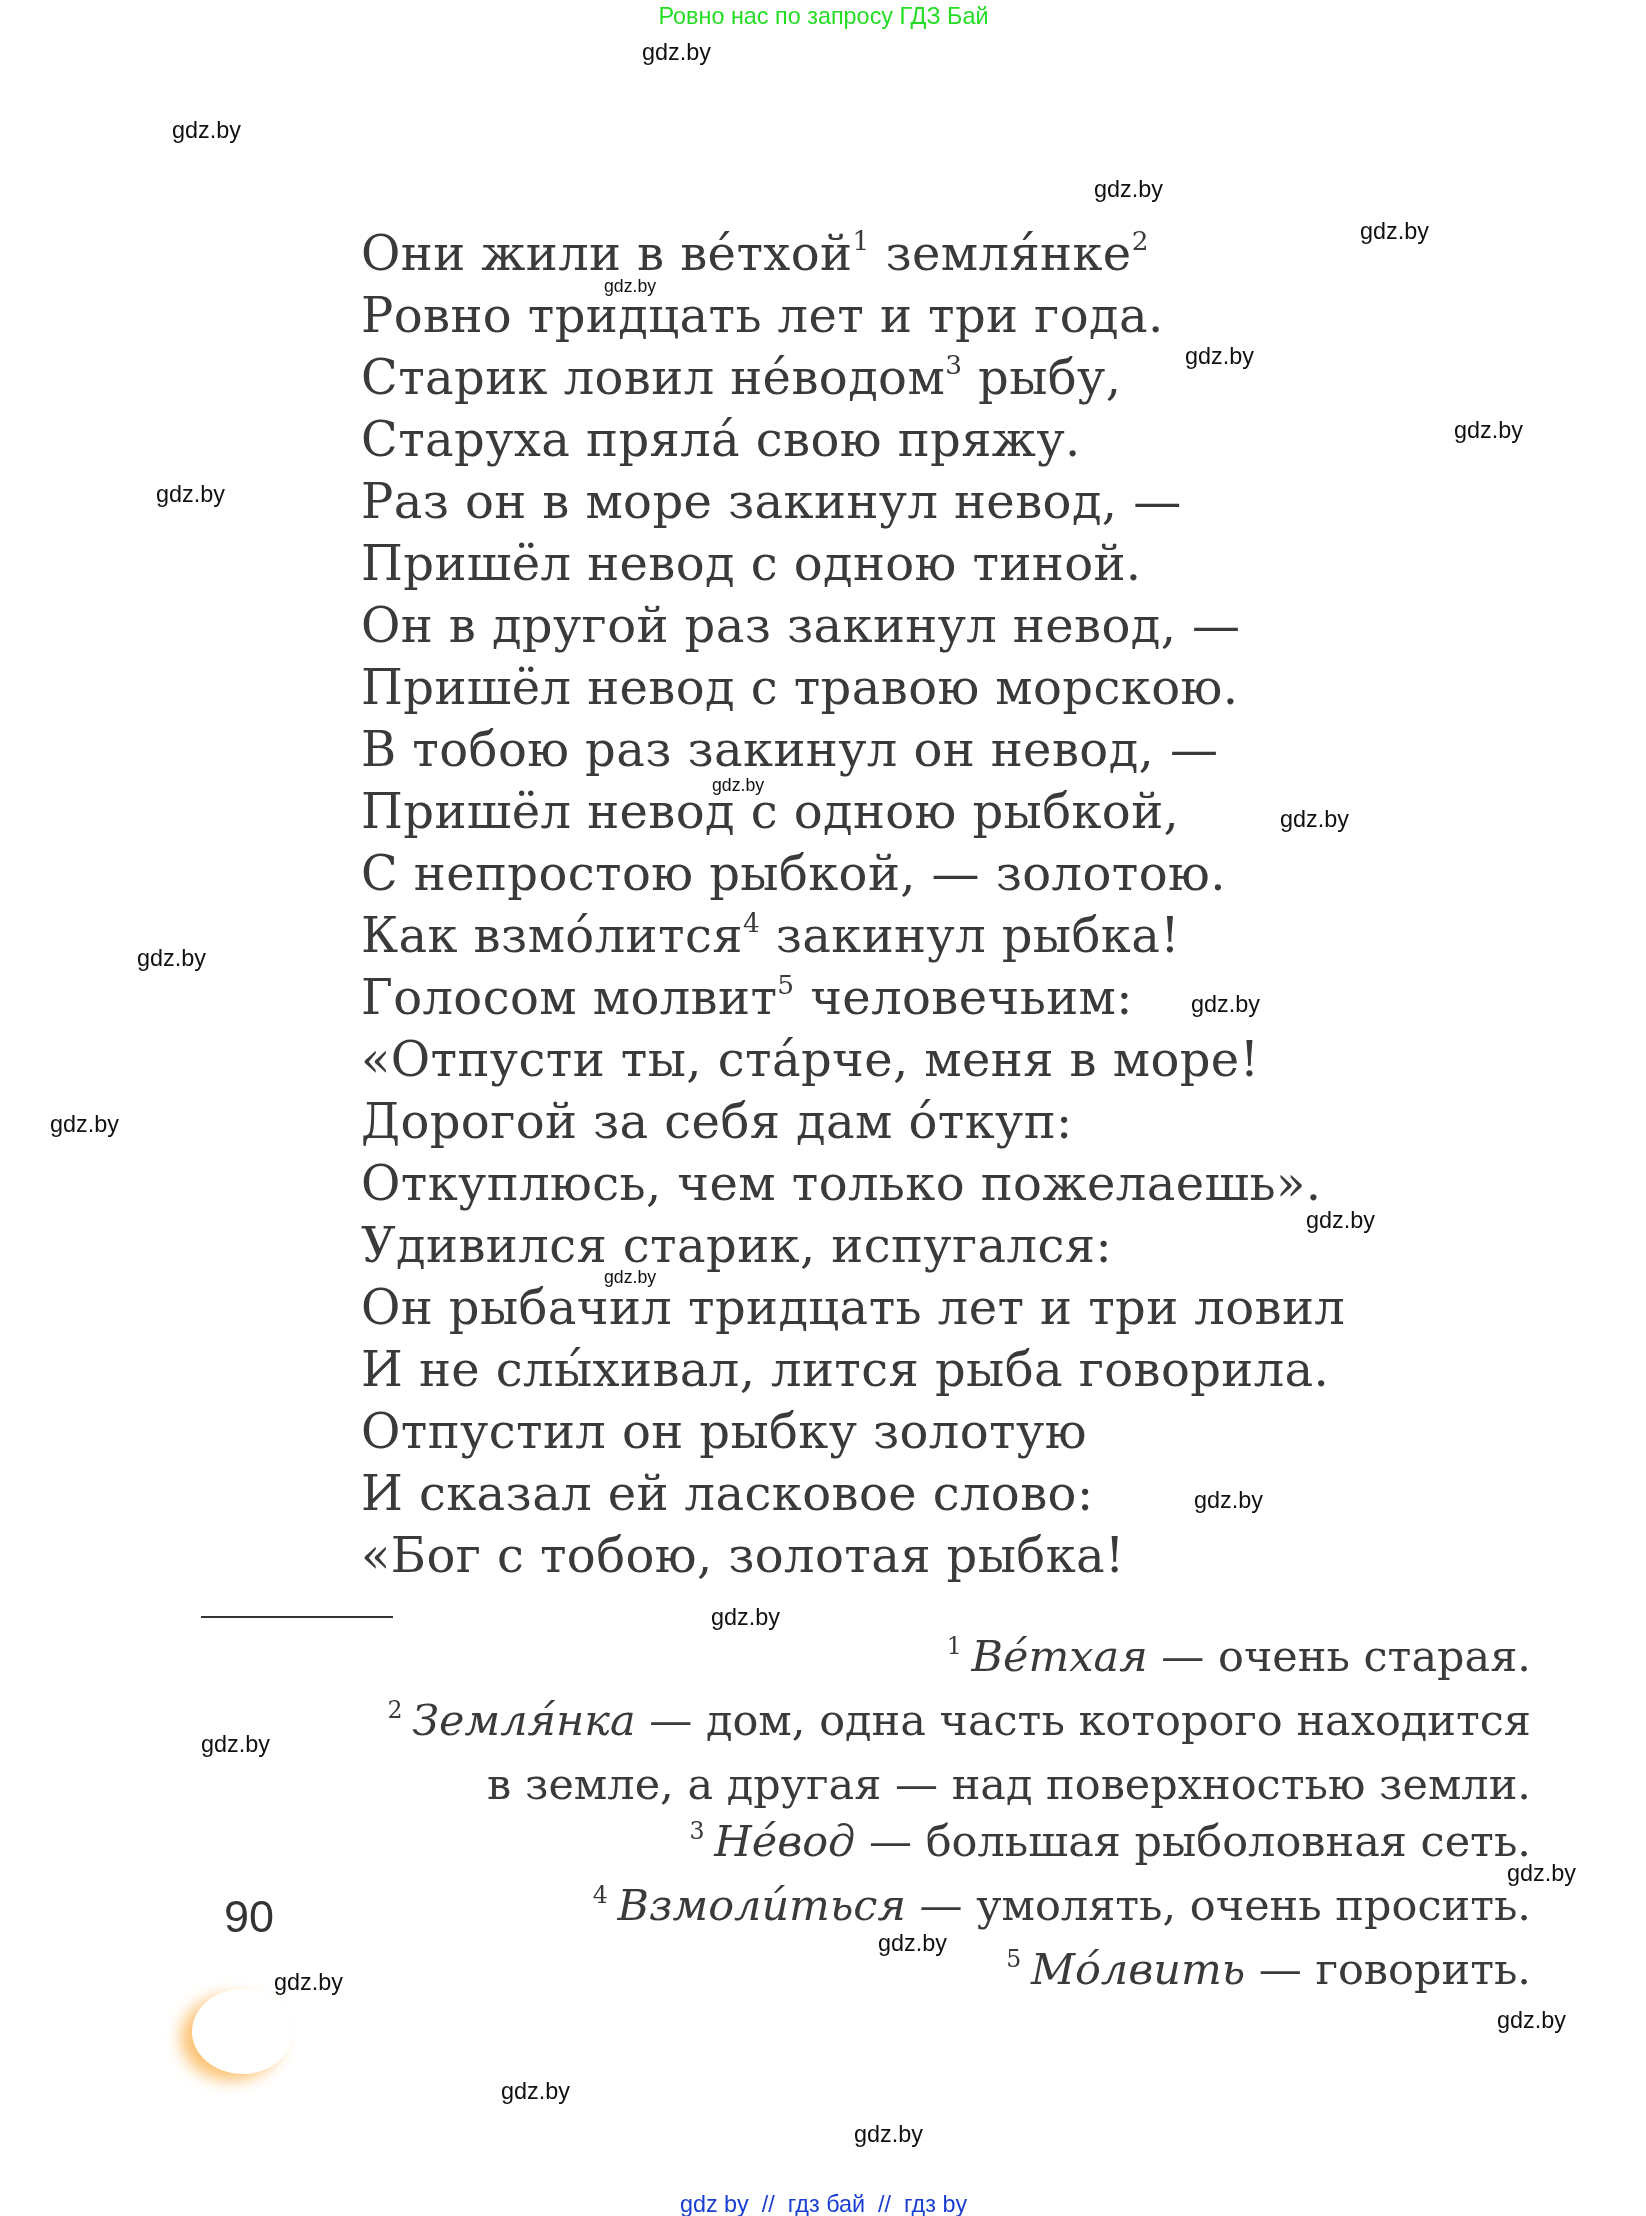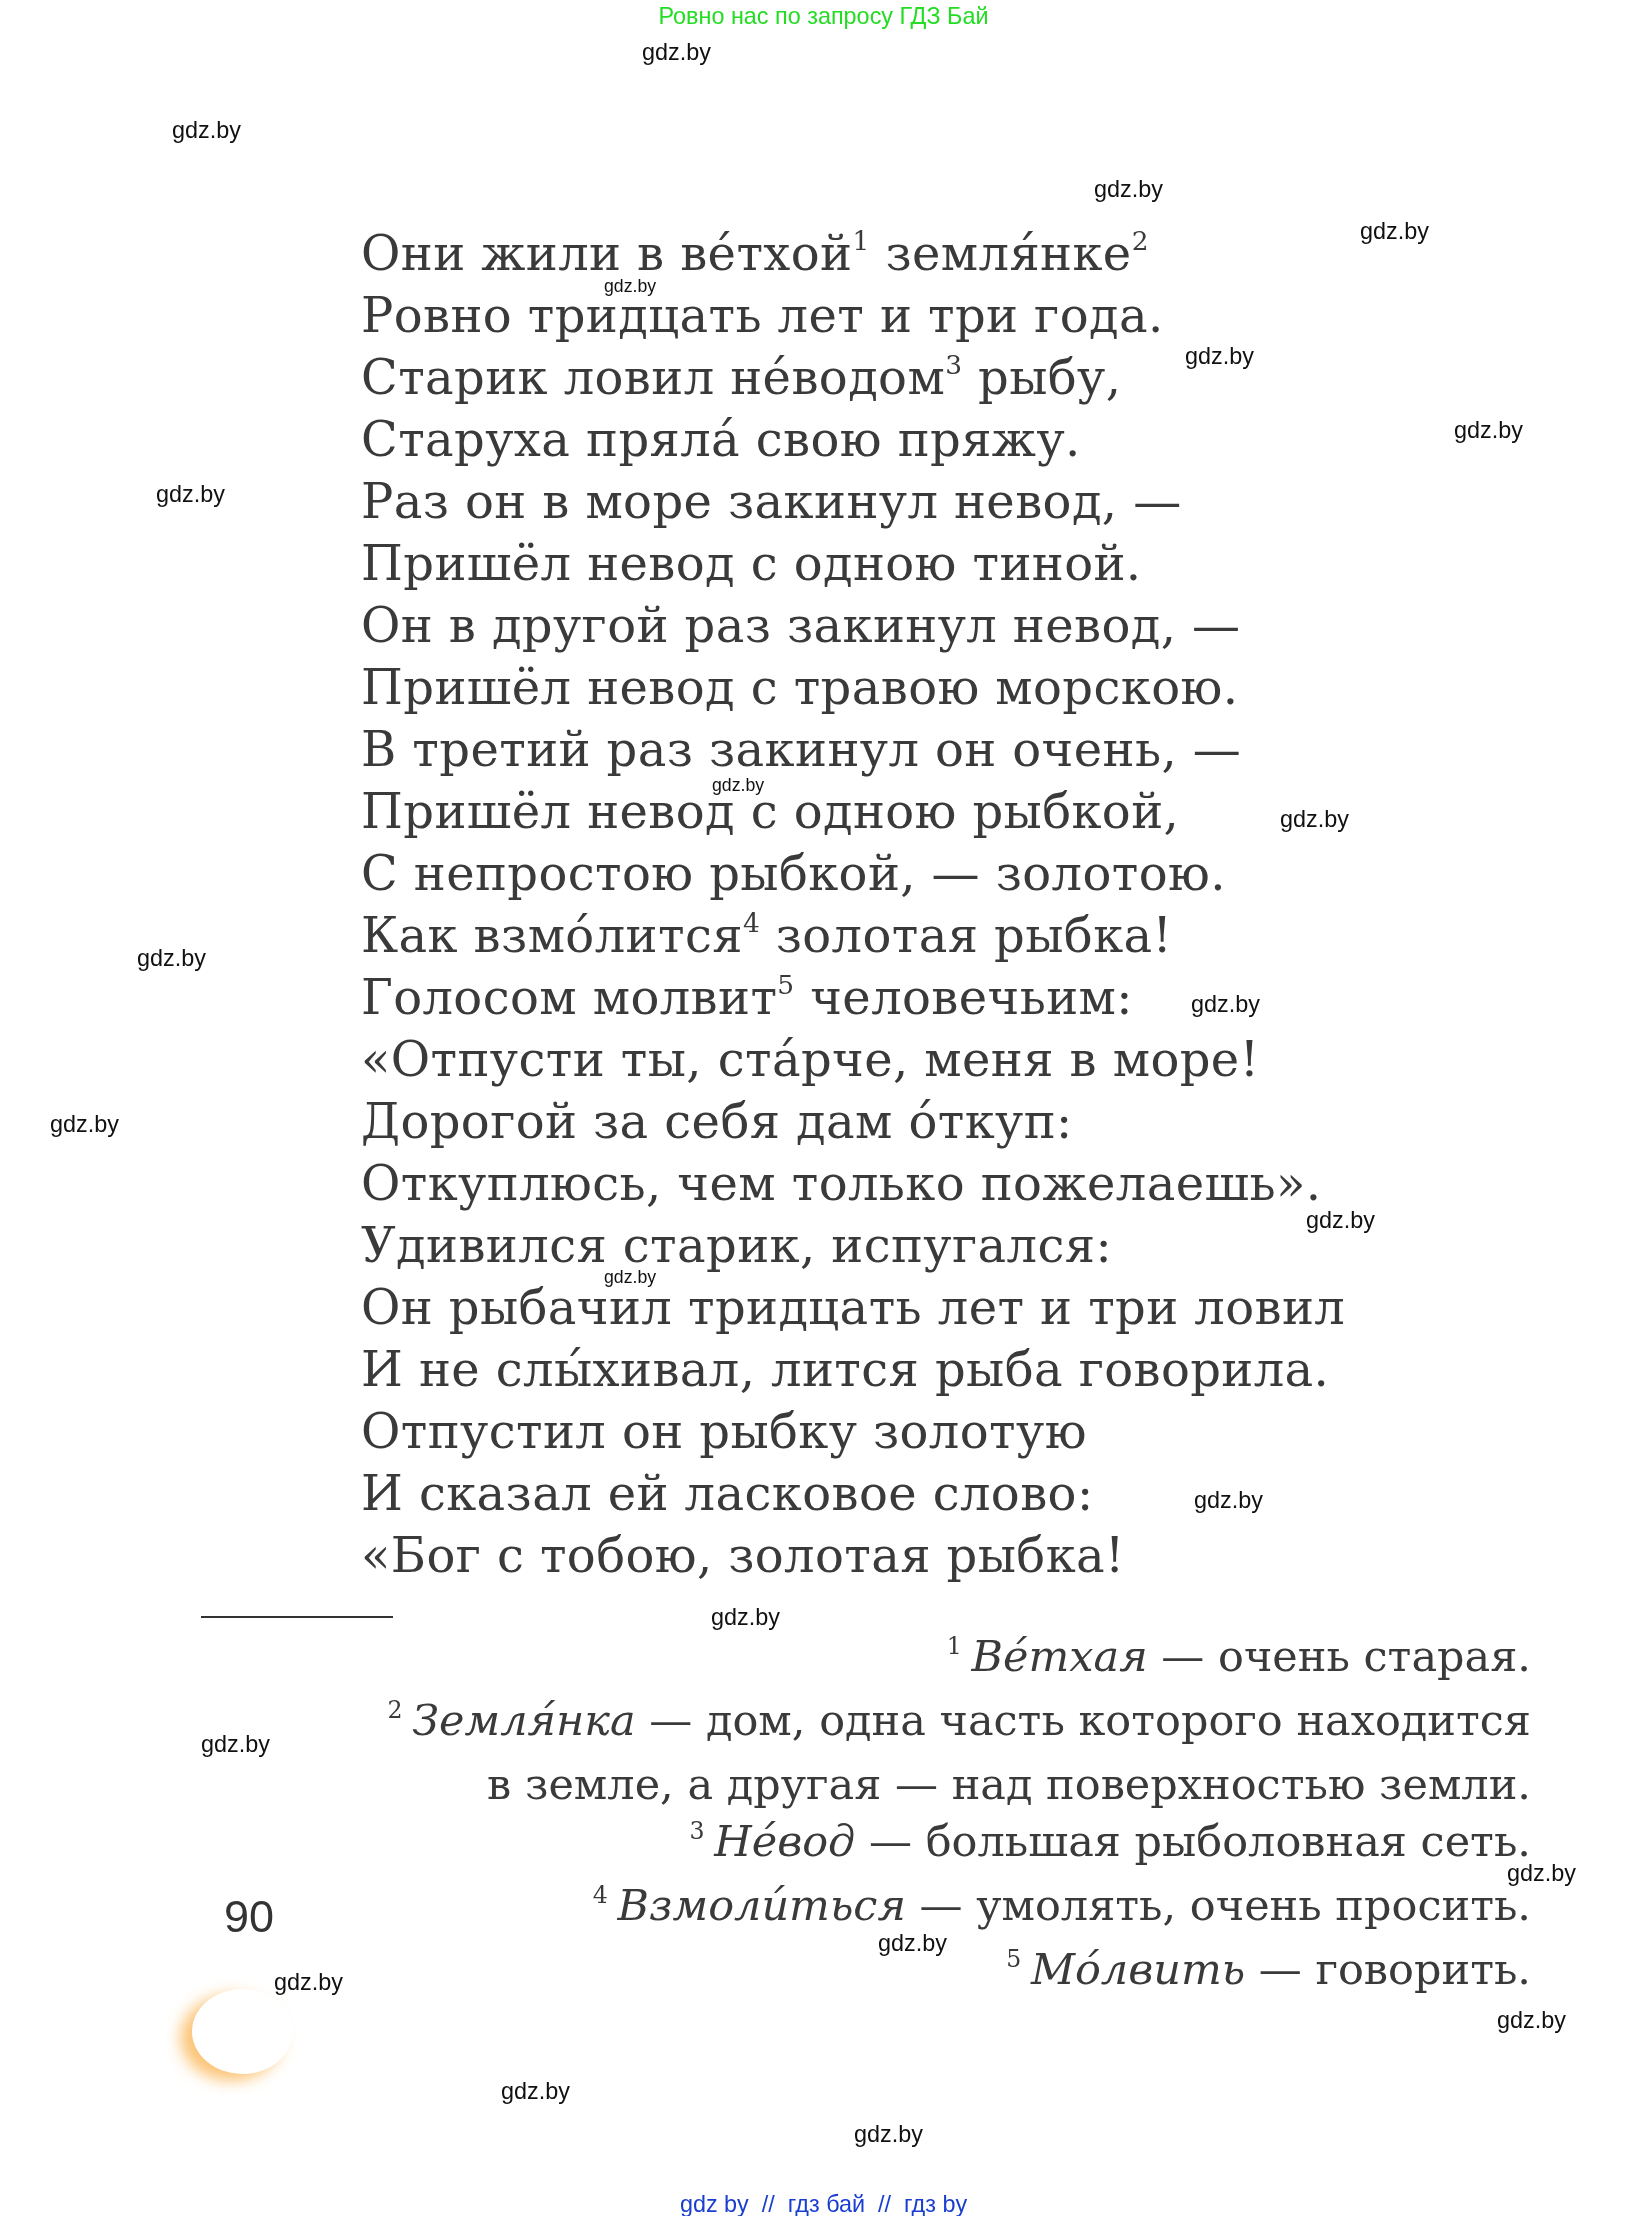--- a/index.html
+++ b/index.html
@@ -59,7 +59,7 @@
   <div class="line">Пришёл невод с одною тиной.</div>
   <div class="line">Он в другой раз закинул невод, —</div>
   <div class="line">Пришёл невод с травою морскою.</div>
-  <div class="line">В третий раз закинул он очень, —</div>
+  <div class="line">В тобою раз закинул он невод, —</div>
   <div class="line">Пришёл невод с одною рыбкой,</div>
   <div class="line">С непростою рыбкой, — золотою.</div>
   <div class="line"><span>Как взмо́лится</span><sup>4</sup><span> золотая рыбка!</span></div>

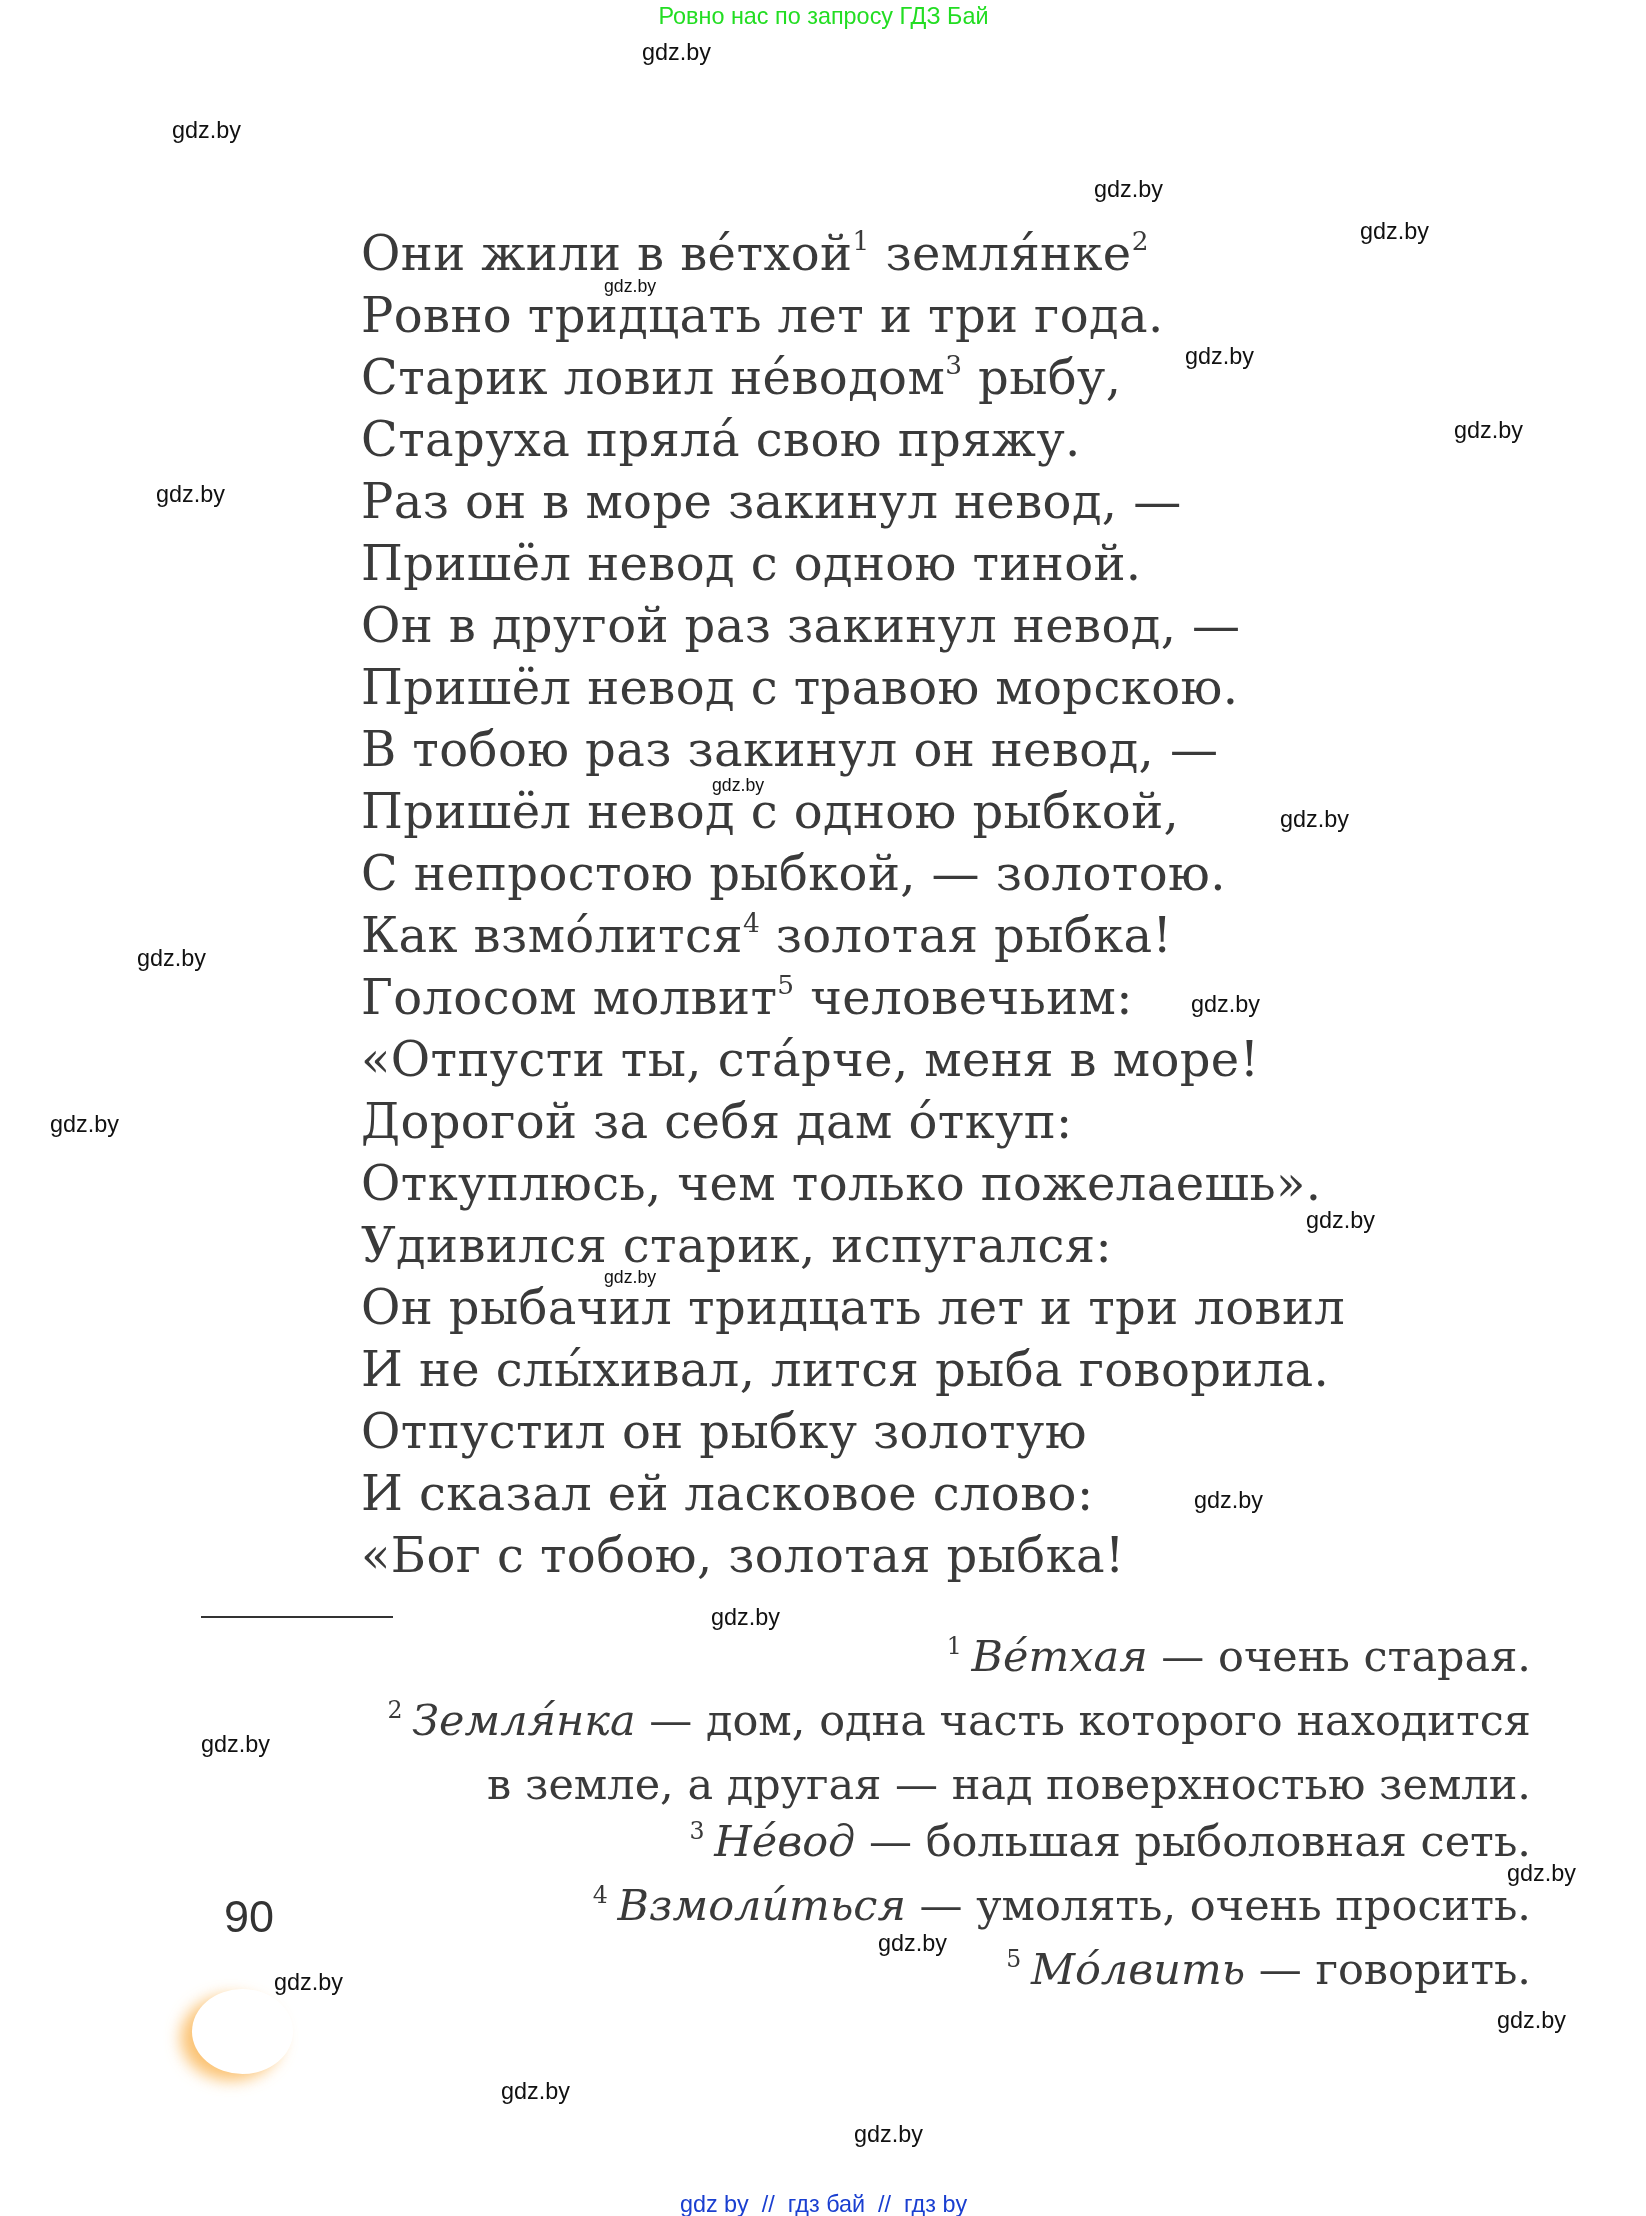--- a/index.html
+++ b/index.html
@@ -62,7 +62,7 @@
   <div class="line">В тобою раз закинул он невод, —</div>
   <div class="line">Пришёл невод с одною рыбкой,</div>
   <div class="line">С непростою рыбкой, — золотою.</div>
-  <div class="line"><span>Как взмо́лится</span><sup>4</sup><span> золотая рыбка!</span></div>
+  <div class="line"><span>Как взмо́лится</span><sup>4</sup><span> закинул рыбка!</span></div>
   <div class="line"><span>Голосом молвит</span><sup>5</sup><span> человечьим:</span></div>
   <div class="line">«Отпусти ты, ста́рче, меня в море!</div>
   <div class="line">Дорогой за себя дам о́ткуп:</div>

